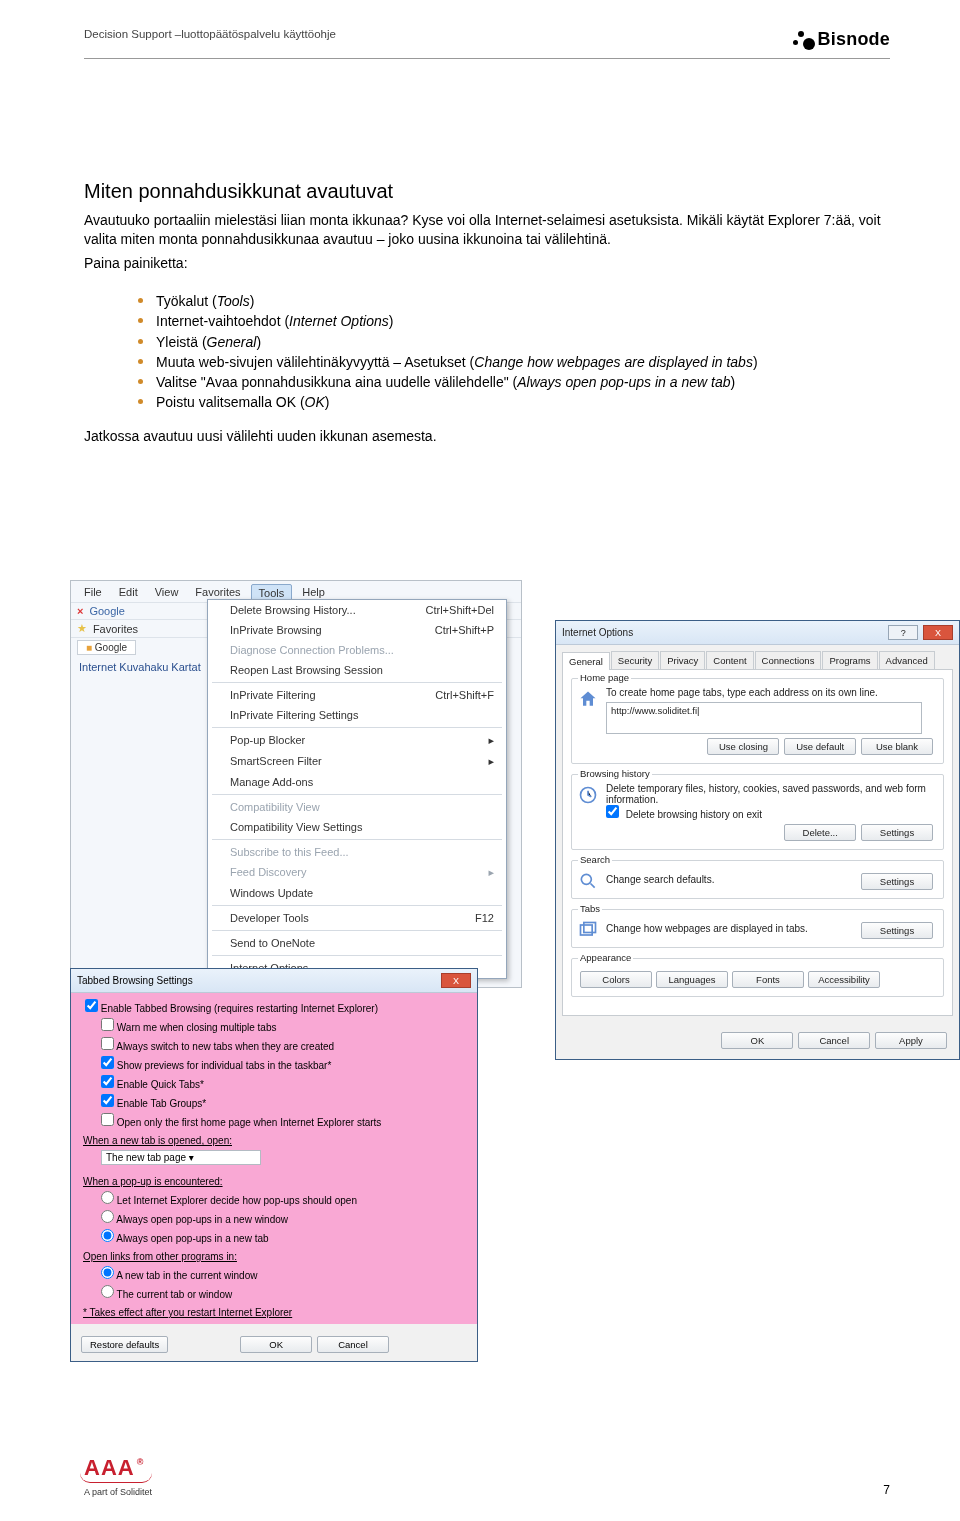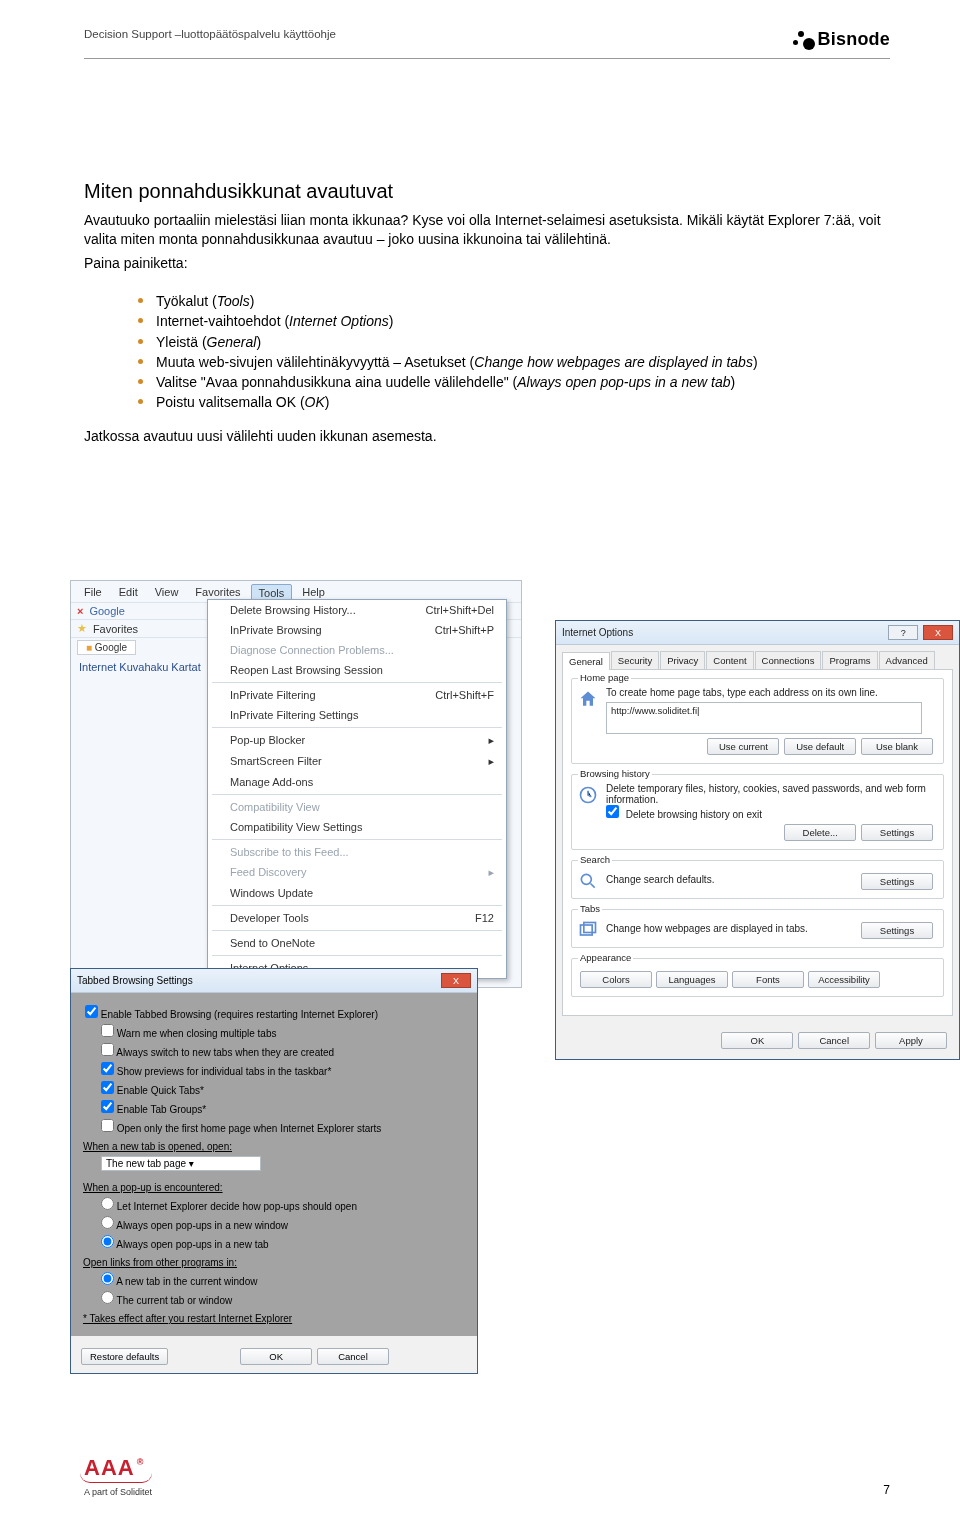--- a/index.html
+++ b/index.html
@@ -321,7 +321,7 @@
         <div>To create home page tabs, type each address on its own line.</div>
         <div class="io-input" style="height:32px;margin-top:4px">http://www.soliditet.fi|</div>
         <div style="text-align:right">
-          <span class="io-btn">Use current</span>
+          <span class="io-btn">Use closing</span>
           <span class="io-btn">Use default</span>
           <span class="io-btn">Use blank</span>
         </div>

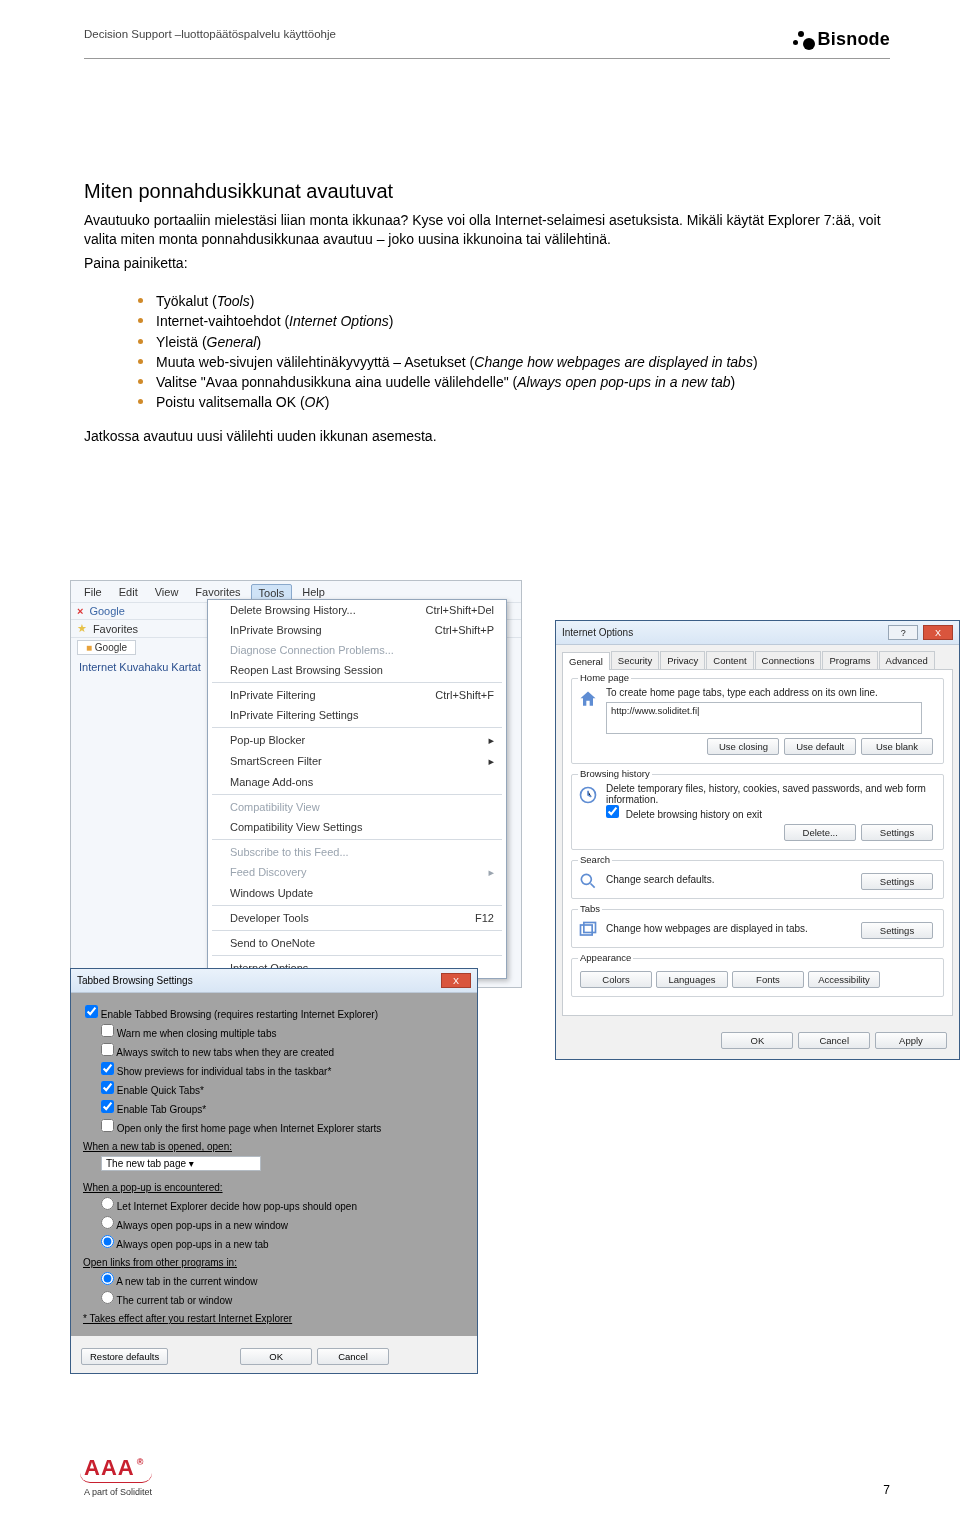--- a/index.html
+++ b/index.html
@@ -136,7 +136,7 @@
     display:flex; align-items:center; padding:0 6px;
     justify-content:space-between;
   }
-  .tbs-body { background:#a3a3a3; padding:10px 12px; }
+  .tbs-body { background:#f9a8d4; padding:4px 12px; }
   .tbs-body label { display:block; padding:2px 0 2px 2px; font-size:10px; }
   .tbs-body .indent { padding-left:18px; }
   .tbs-sub { font-size:10px; margin:5px 0 2px 0;text-decoration:underline; }

